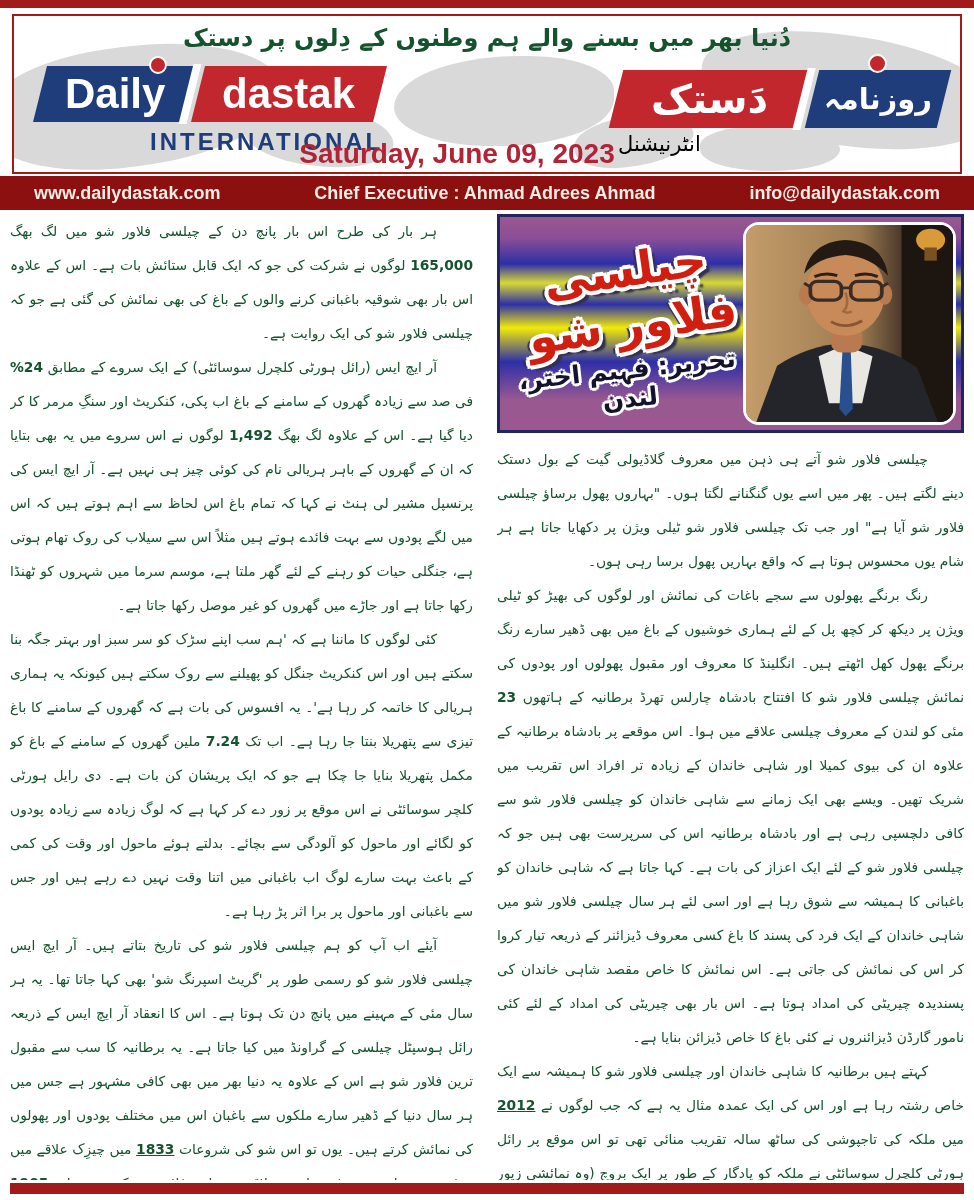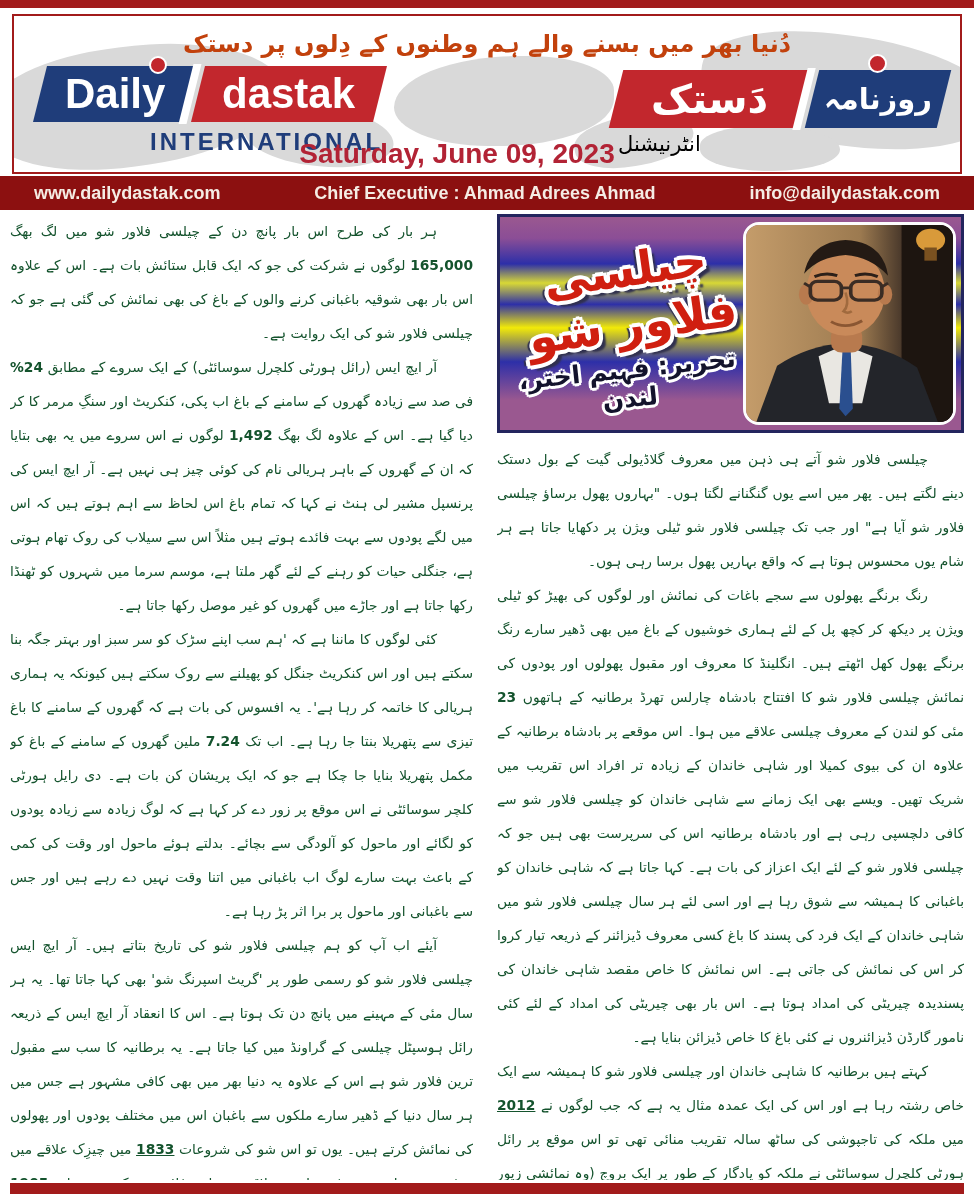--- a/index.html
+++ b/index.html
@@ -12,8 +12,8 @@
   .banner{position:absolute;left:12px;right:12px;top:14px;height:156px;
           border:2px solid #a21b1b;background:#fff;overflow:hidden;}
   .blob{position:absolute;background:#d9d9d9;border-radius:45% 55% 50% 50%;}
-  .tagline{position:absolute;top:14px;left:0;right:0;text-align:center;
-           font-size:24px;font-weight:bold;color:#c2410c;direction:rtl;}
+  .tagline{position:absolute;top:8px;left:0;right:0;text-align:center;
+           font-size:24px;font-weight:bold;color:#14532d;direction:rtl;}
   
   .logoL{position:absolute;left:16px;top:44px;width:345px;height:96px;}
   .pgram{position:absolute;transform:skewX(-14deg);display:flex;align-items:center;justify-content:center;}

